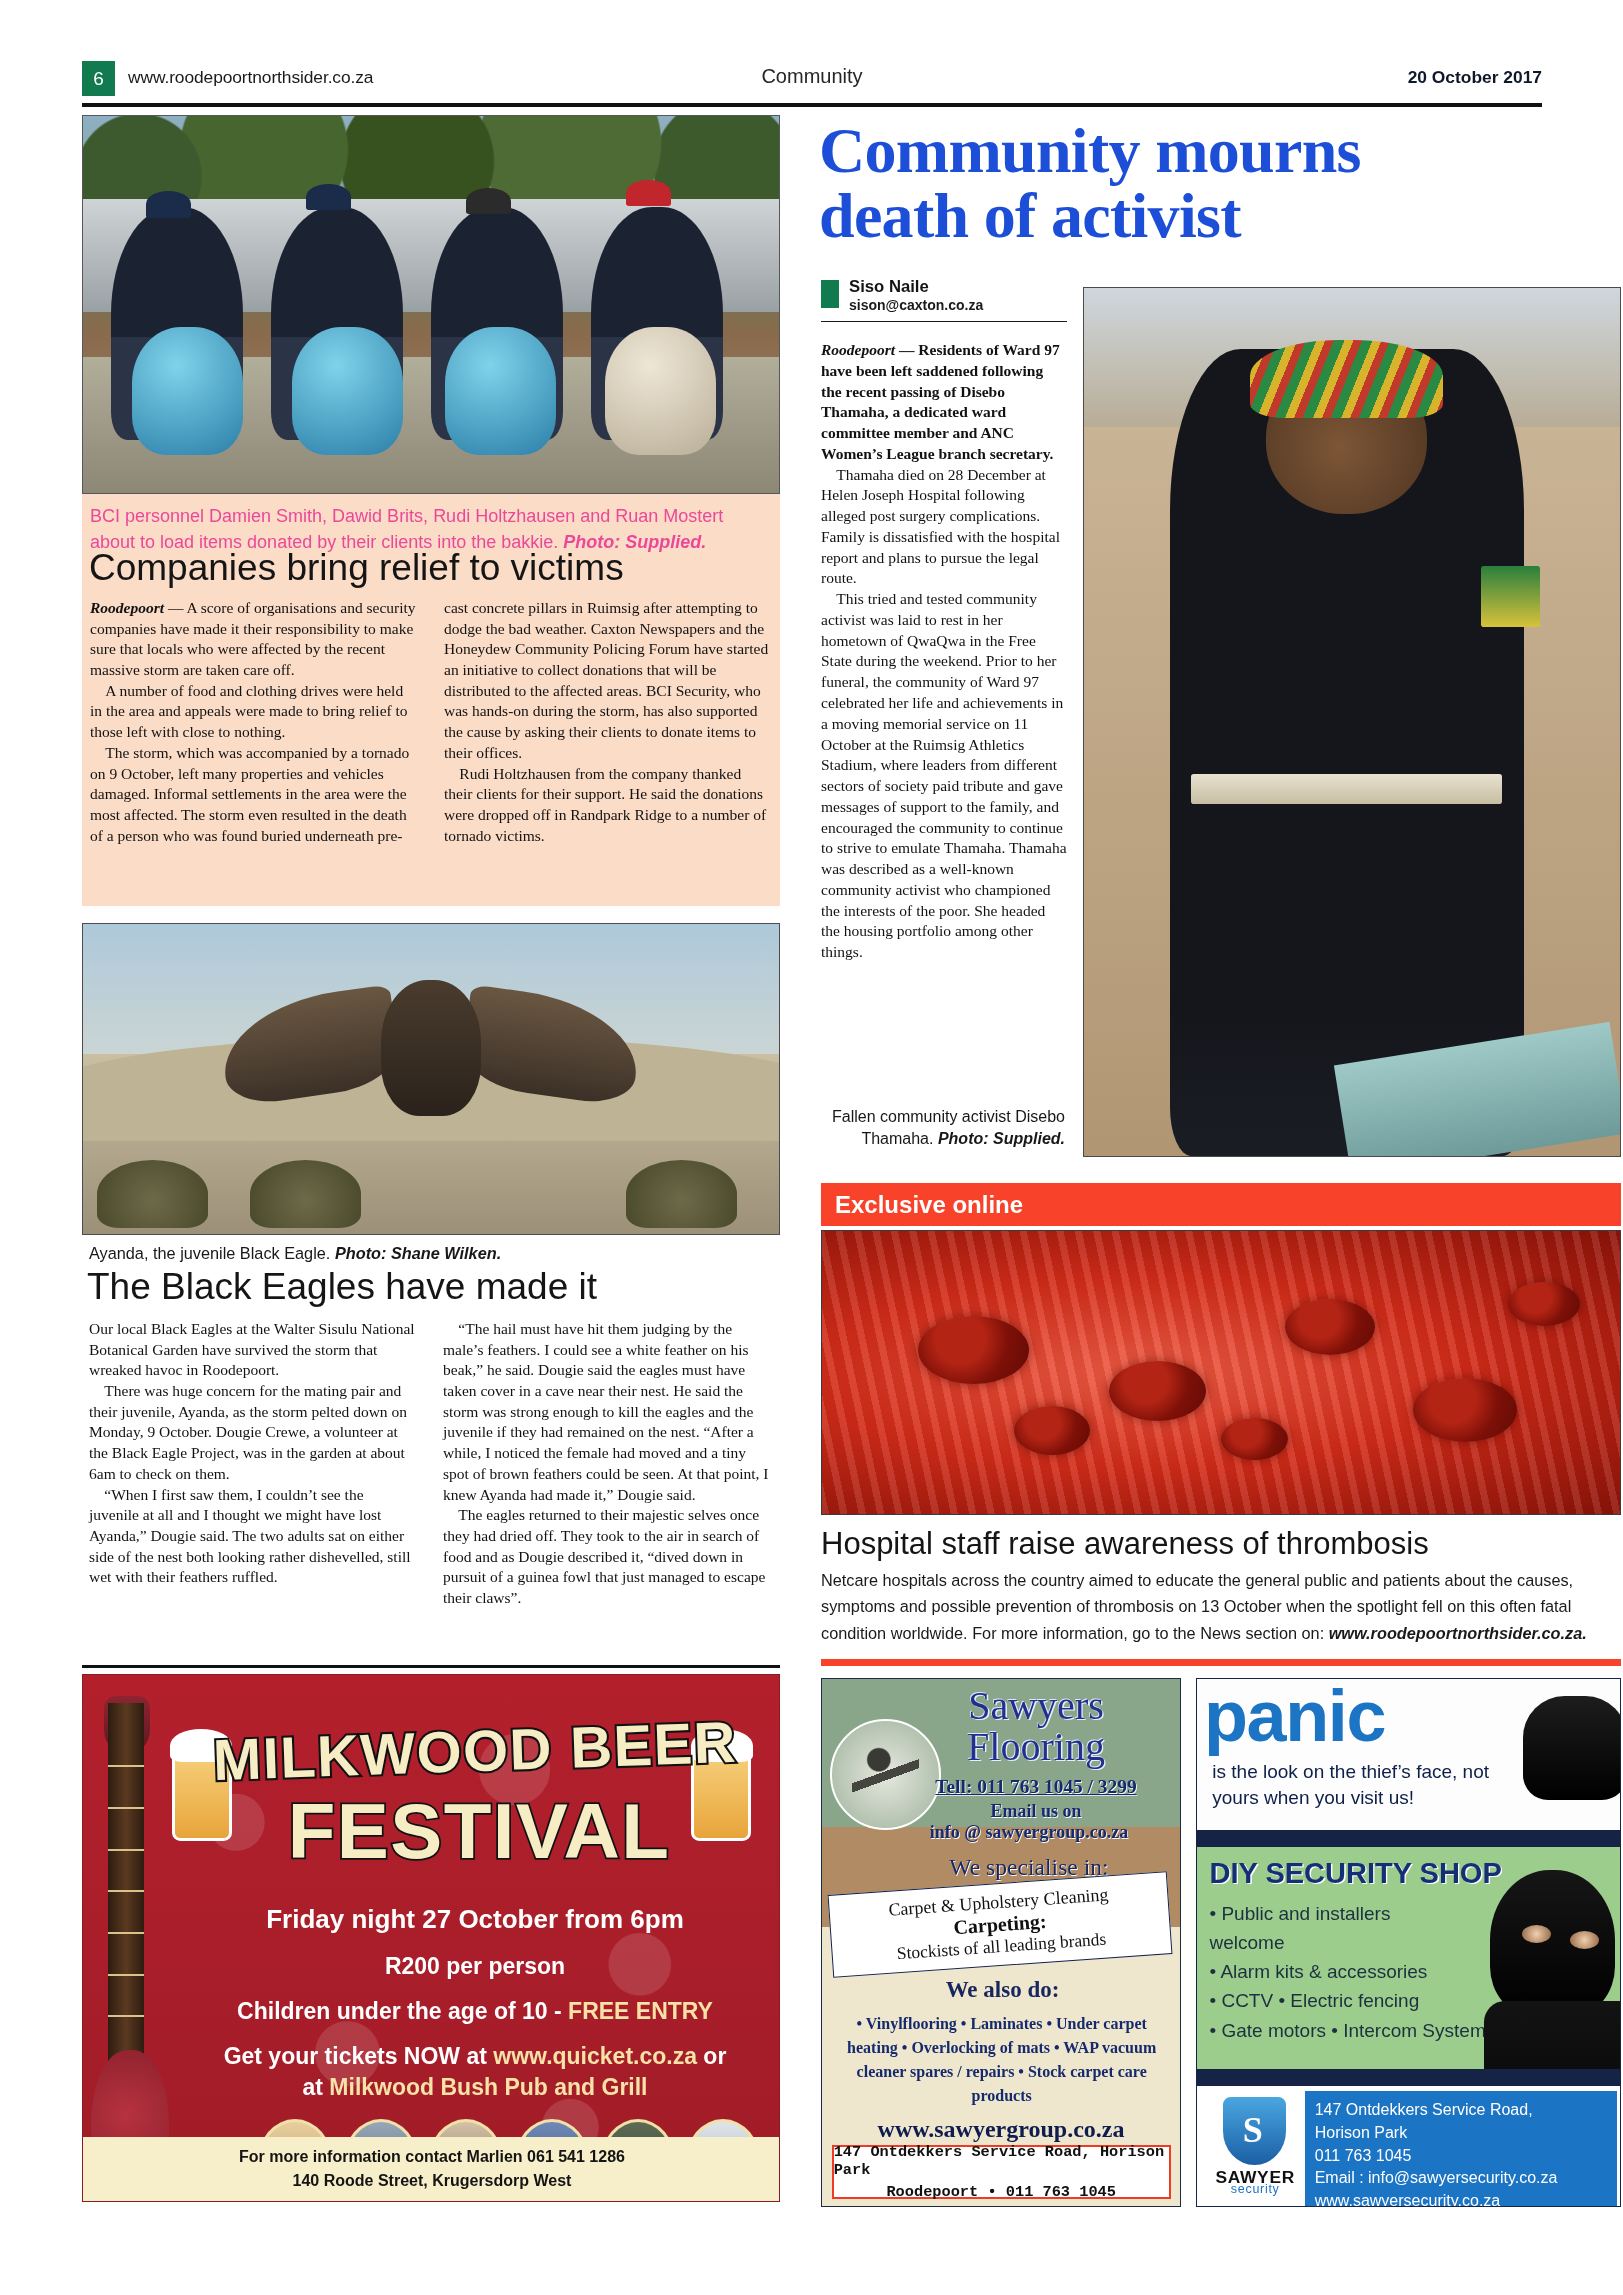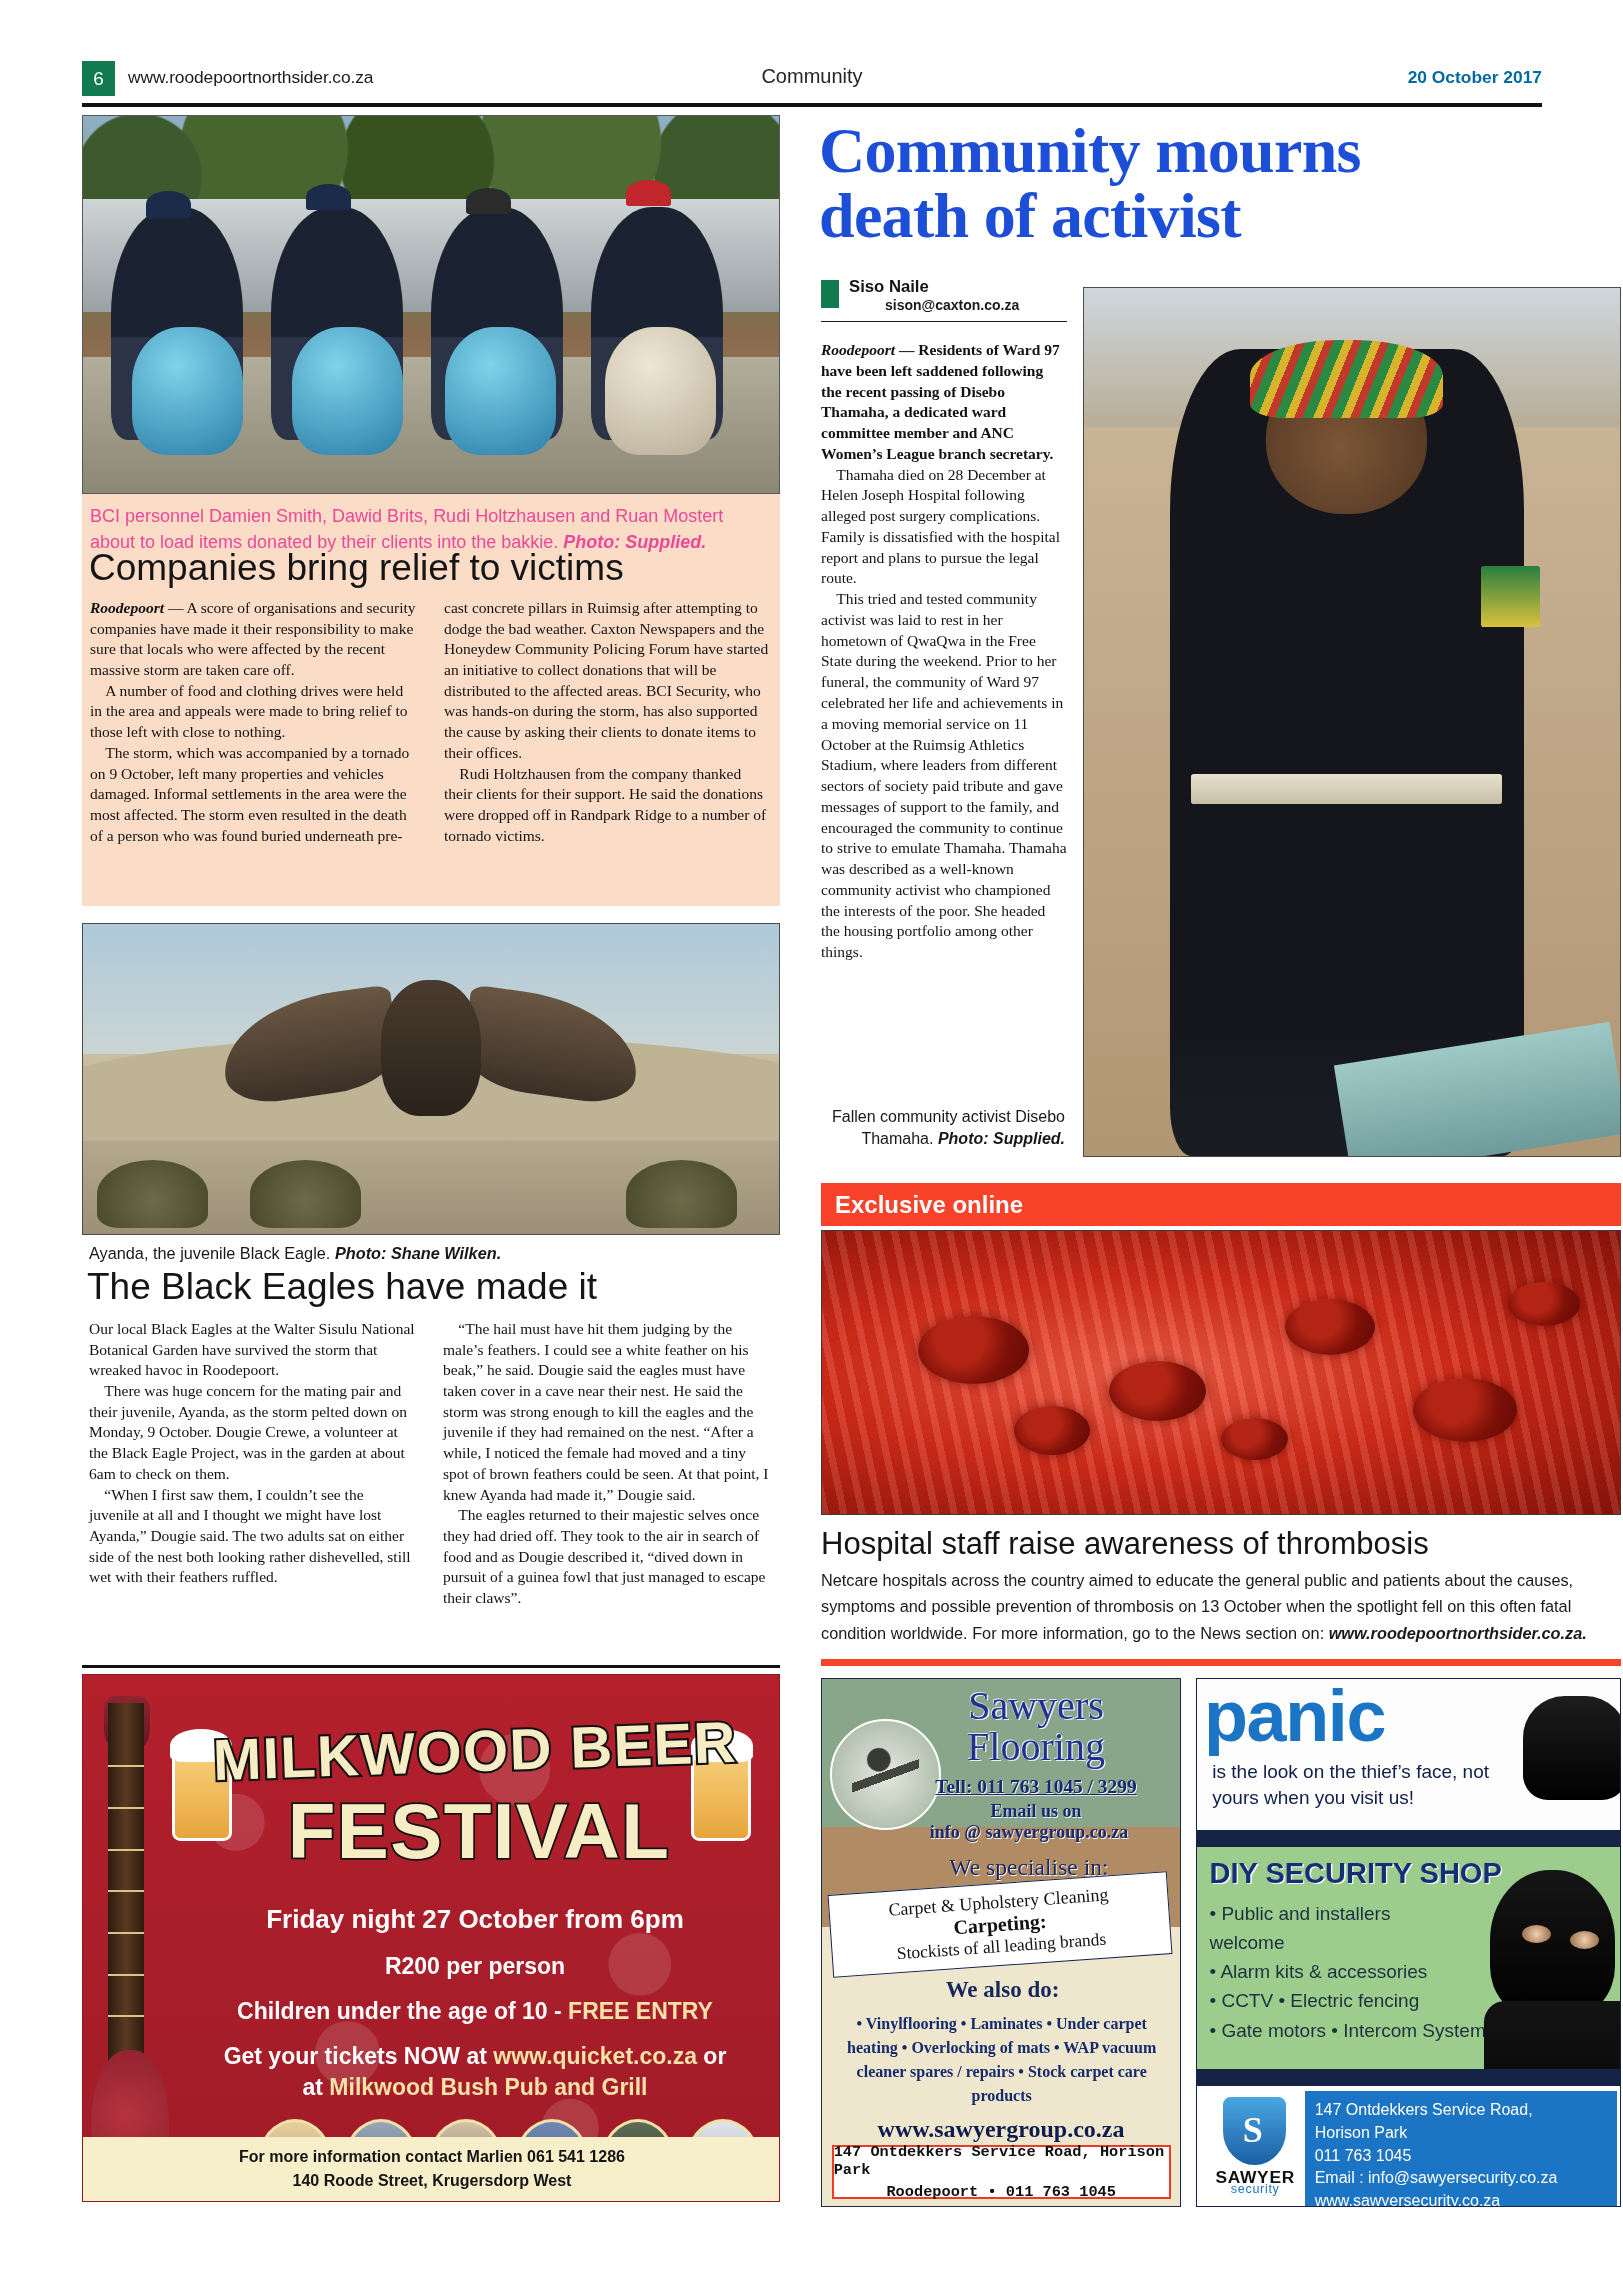--- a/index.html
+++ b/index.html
@@ -20,7 +20,7 @@
   }
   .site-url { position:absolute; left:46px; top:5.6px; font-size:17.4px; color:#1a1a1a; letter-spacing:-0.1px; }
   .section-name { position:absolute; left:0; right:0; top:4.2px; text-align:center; font-size:20px; color:#262626; }
-  .issue-date { position:absolute; right:0; top:5.6px; font-size:17.4px; font-weight:bold; color:#0369a1; }
+  .issue-date { position:absolute; right:0; top:5.6px; font-size:17.4px; font-weight:bold; color:#0f172a; }
   .head-rule { position:absolute; left:82px; top:103px; width:1460px; height:3.5px; background:#111; }
 
   

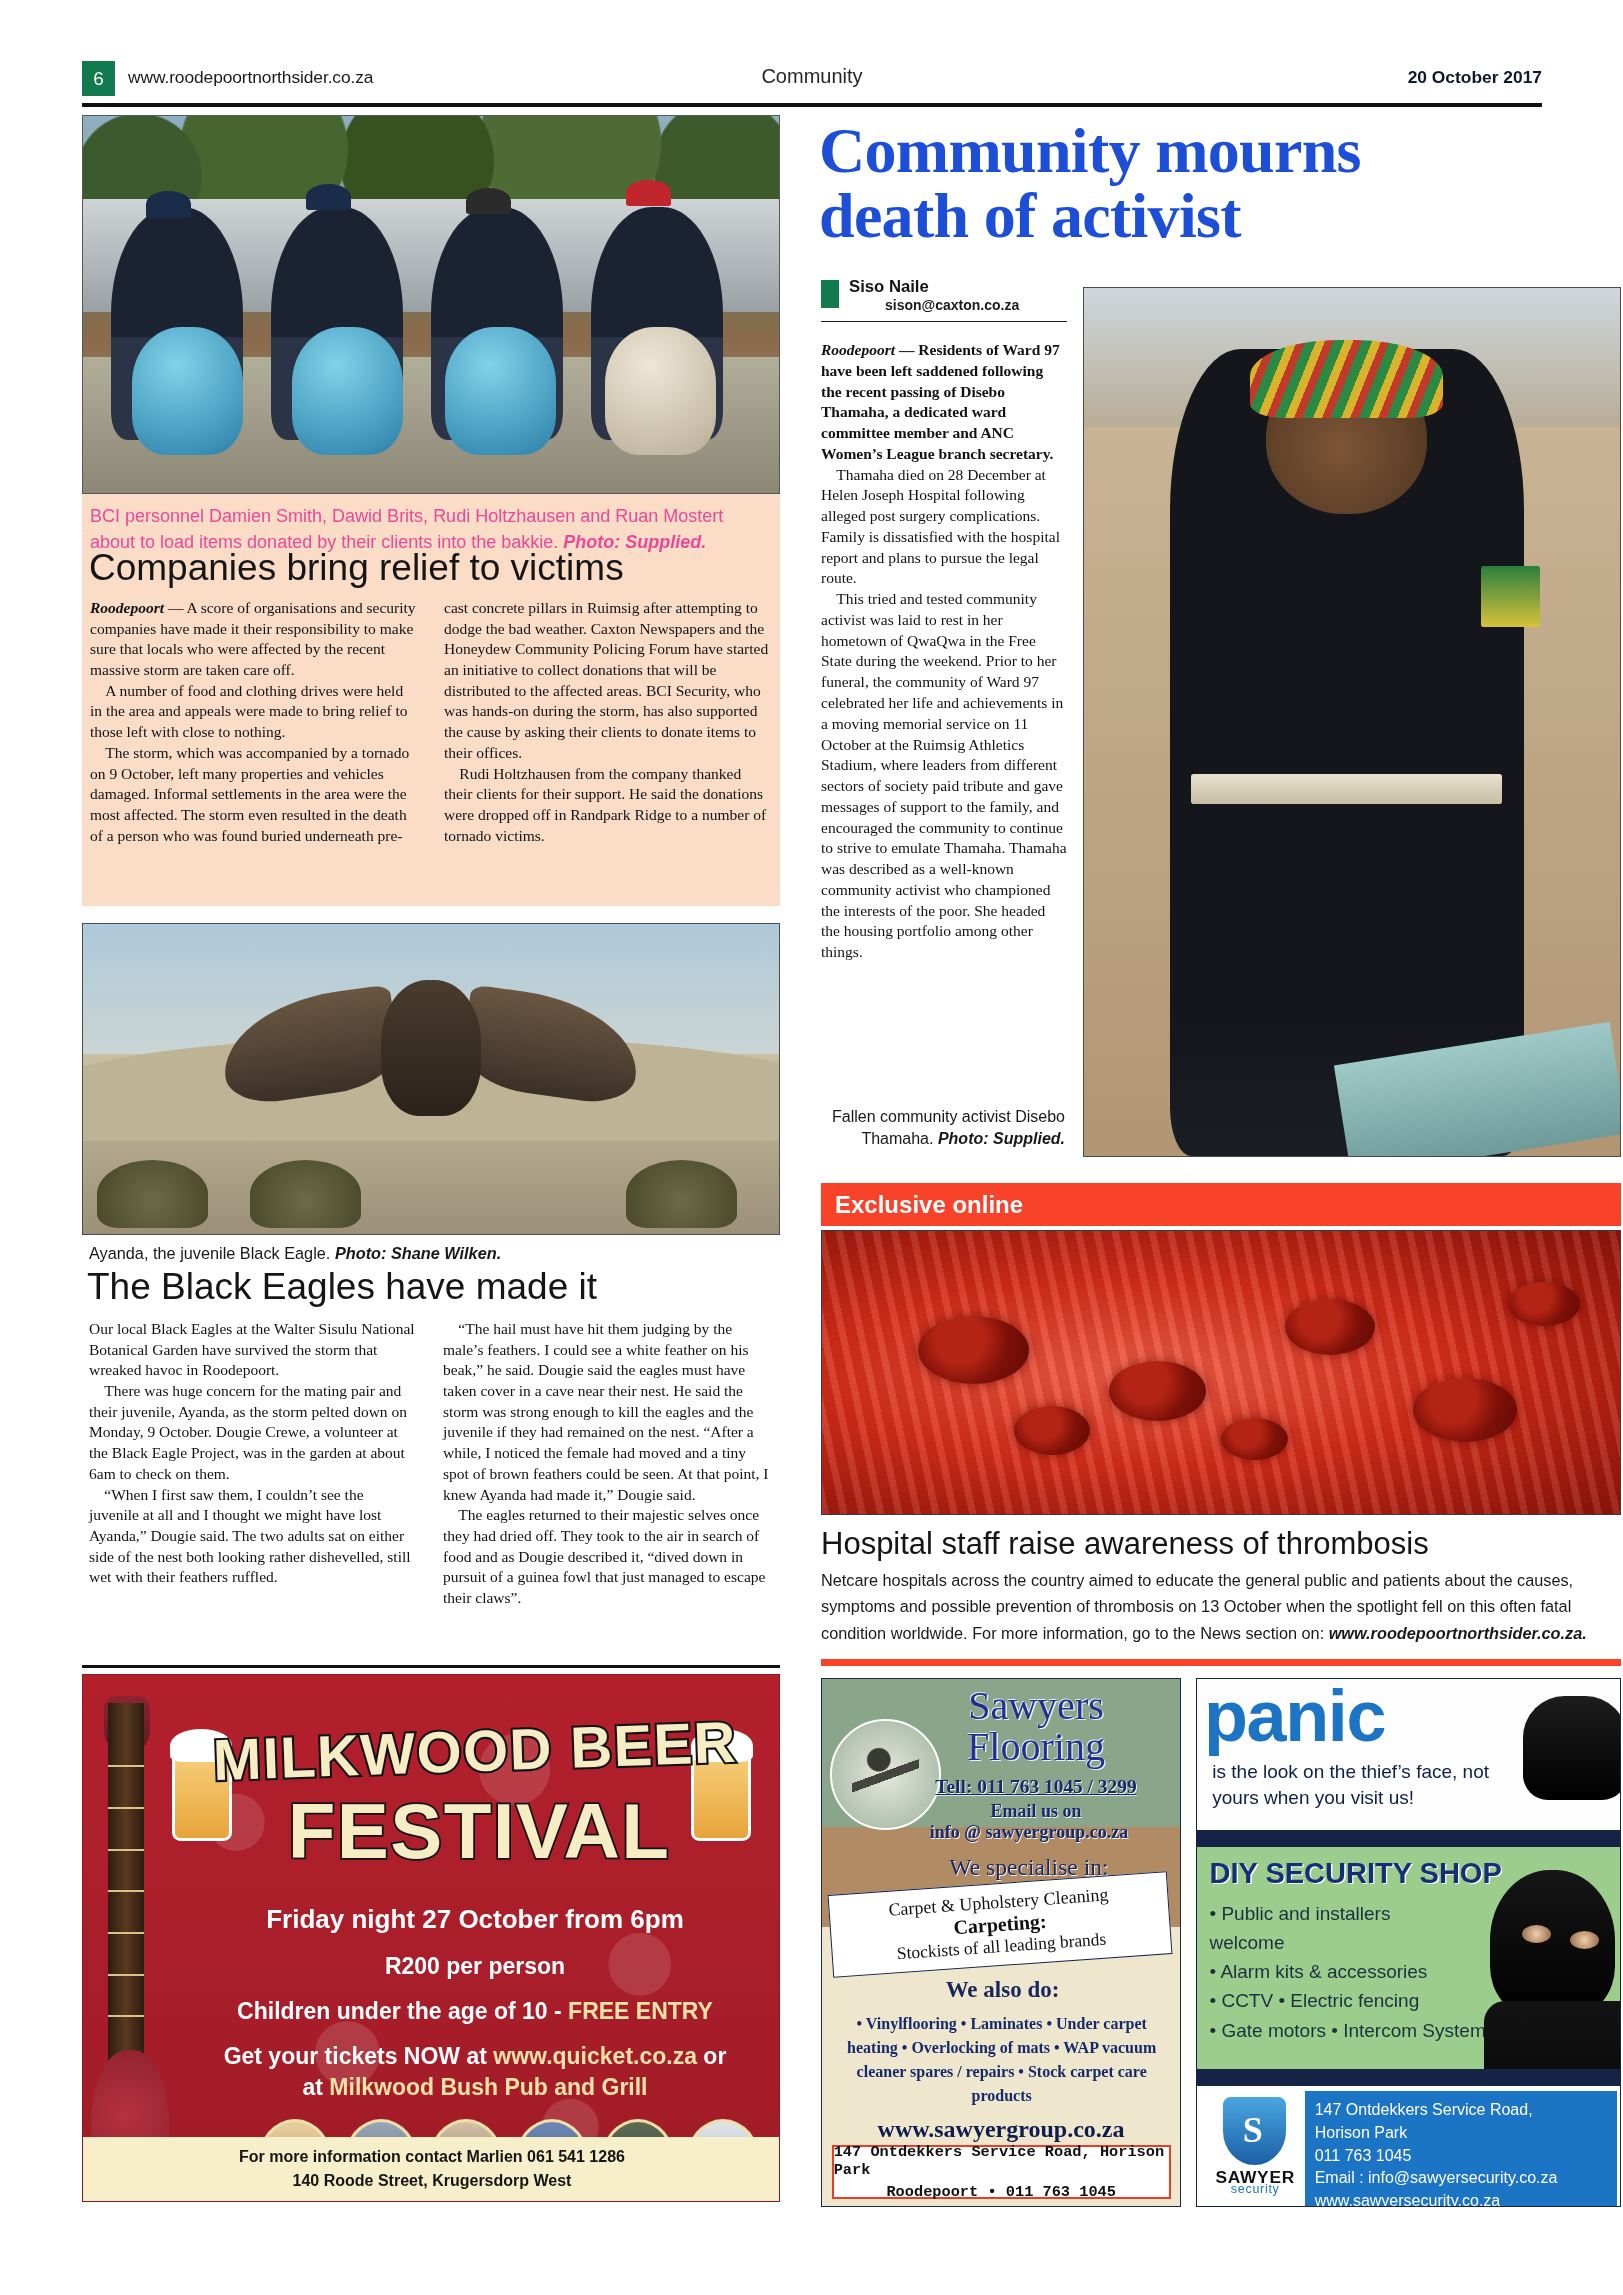--- a/index.html
+++ b/index.html
@@ -115,7 +115,7 @@
   .byline { position:absolute; left:821px; top:276px; width:243px; height:43px; }
   .byline-sq { position:absolute; left:0; top:4.2px; width:18px; height:28px; background:#117a4e; }
   .byline-name { position:absolute; left:28px; top:1.4px; font-size:16.7px; font-weight:bold; color:#141414; }
-  .byline-mail { position:absolute; left:28px; top:21px; font-size:14px; font-weight:bold; color:#1a1a1a;margin-left:36px; }
+  .byline-mail { position:absolute; left:28px; top:21px; font-size:14px; font-weight:bold; color:#1a1a1a; }
   .byline-rule { position:absolute; left:821px; top:321px; width:246px; height:1.4px; background:#1b1b1b; }
 
   .mourns-body {

